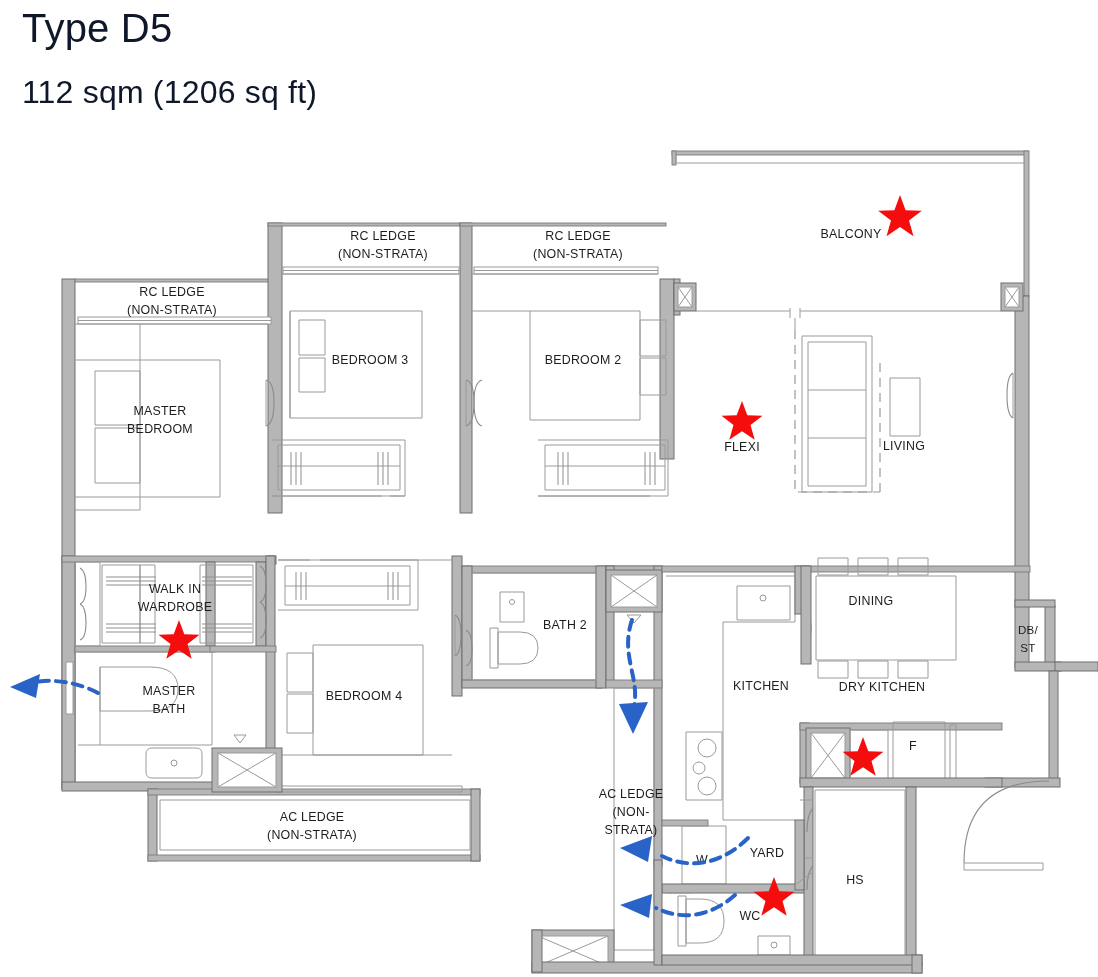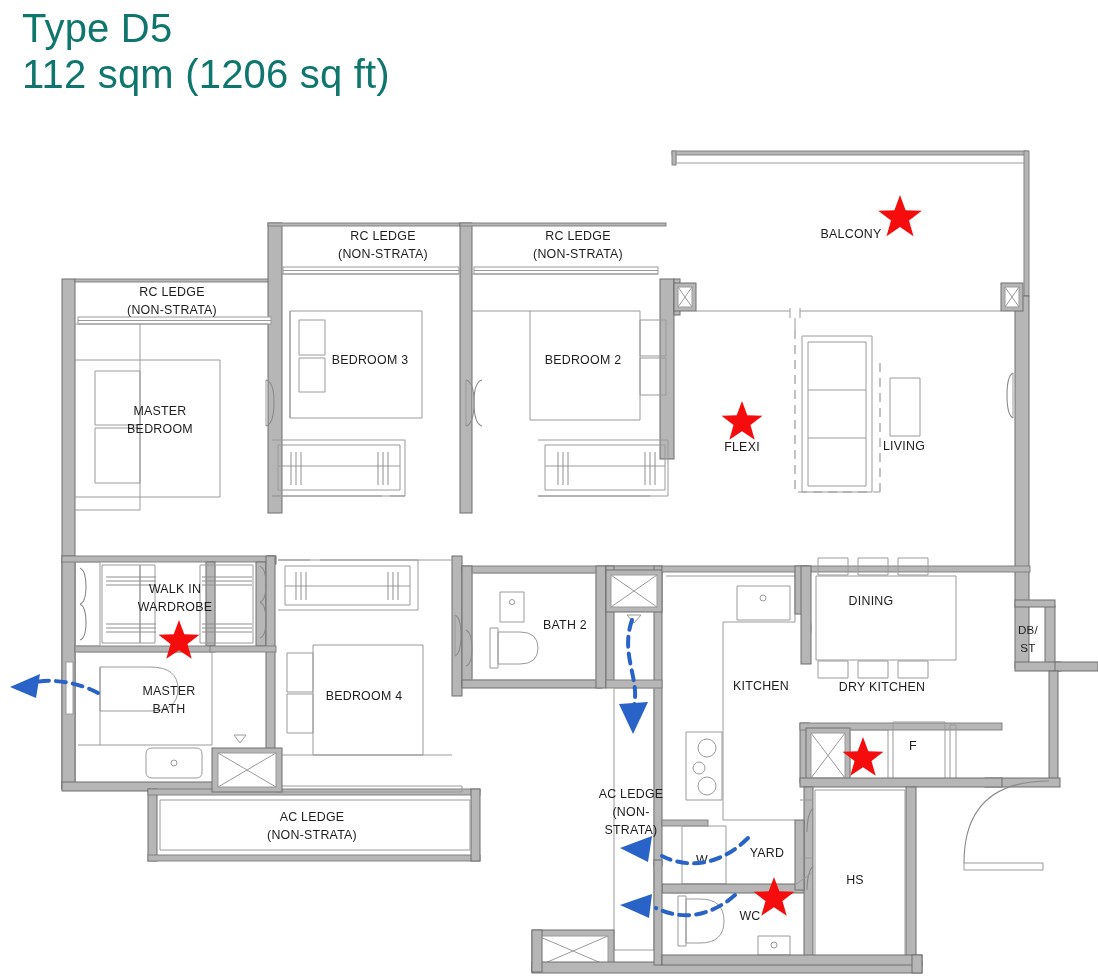--- a/index.html
+++ b/index.html
@@ -5,7 +5,7 @@
   html,body{margin:0;padding:0;background:#ffffff;}
   body{width:1098px;height:977px;font-family:"Liberation Sans",sans-serif;-webkit-font-smoothing:antialiased;}
   #root{position:relative;width:1098px;height:977px;overflow:hidden;background:#fff;}
-  #title-block{position:absolute;left:22px;top:4px;color:#0f766e;}
+  #title-block{position:absolute;left:22px;top:4px;color:#0f172a;}
   #title-line1{font-size:40px;font-weight:400;line-height:48px;letter-spacing:0.2px;}
   #title-line2{font-size:40px;font-weight:400;line-height:44px;letter-spacing:0.2px;}
   svg#plan{position:absolute;left:0;top:0;width:1098px;height:977px;display:block;}

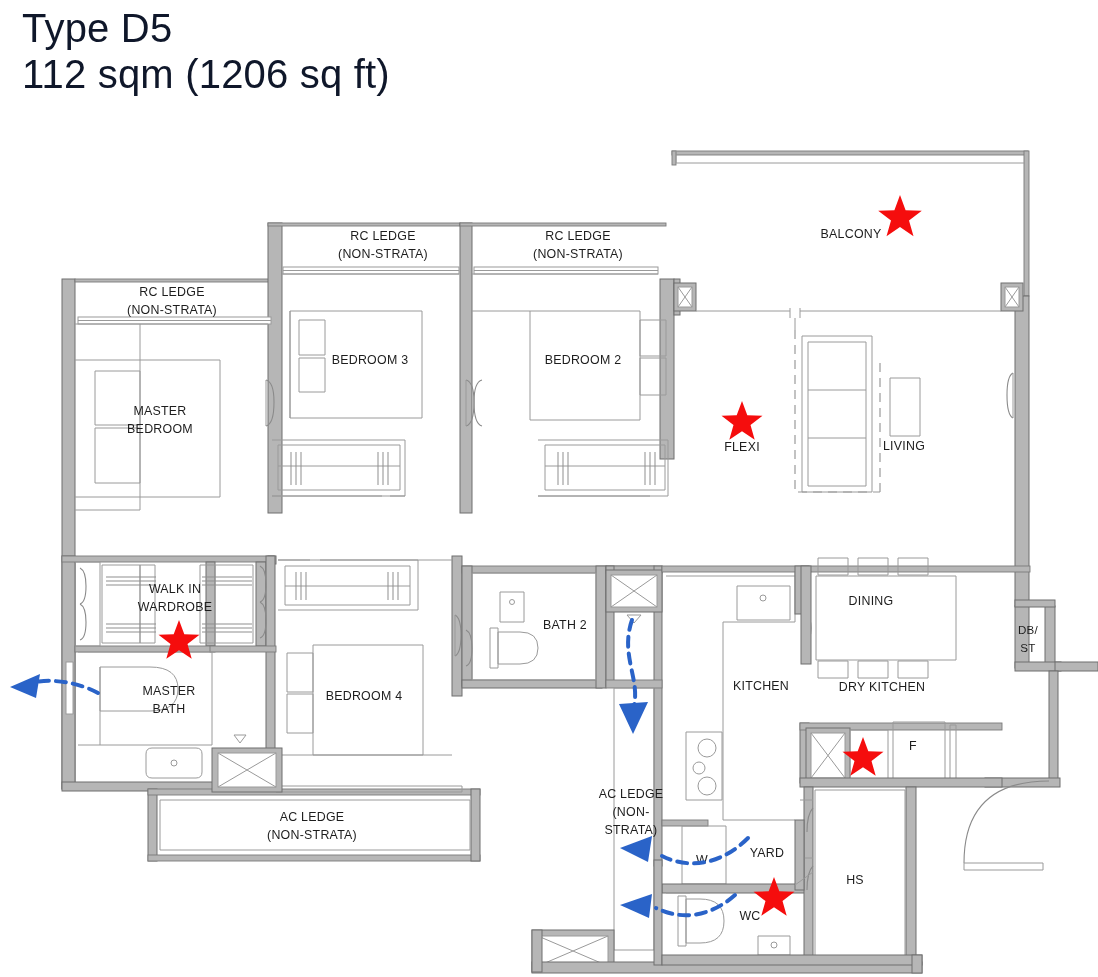--- a/index.html
+++ b/index.html
@@ -7,7 +7,7 @@
   #root{position:relative;width:1098px;height:977px;overflow:hidden;background:#fff;}
   #title-block{position:absolute;left:22px;top:4px;color:#0f172a;}
   #title-line1{font-size:40px;font-weight:400;line-height:48px;letter-spacing:0.2px;}
-  #title-line2{font-size:40px;font-weight:400;line-height:44px;letter-spacing:0.2px;}
+  #title-line2{font-size:32px;font-weight:400;line-height:44px;letter-spacing:0.2px;margin-top:18px;}
   svg#plan{position:absolute;left:0;top:0;width:1098px;height:977px;display:block;}
   .rmlabel{font-family:"Liberation Sans",sans-serif;font-size:12.4px;fill:#1d1d1d;text-anchor:middle;letter-spacing:0.25px;}
   .rmlabel.sm{font-size:11.6px;}

